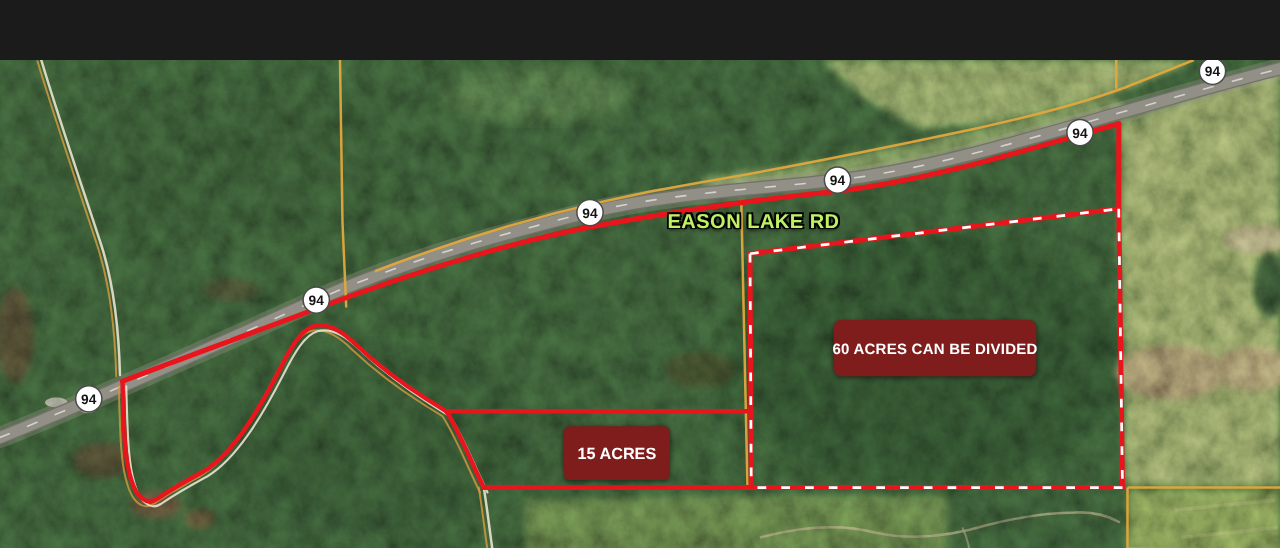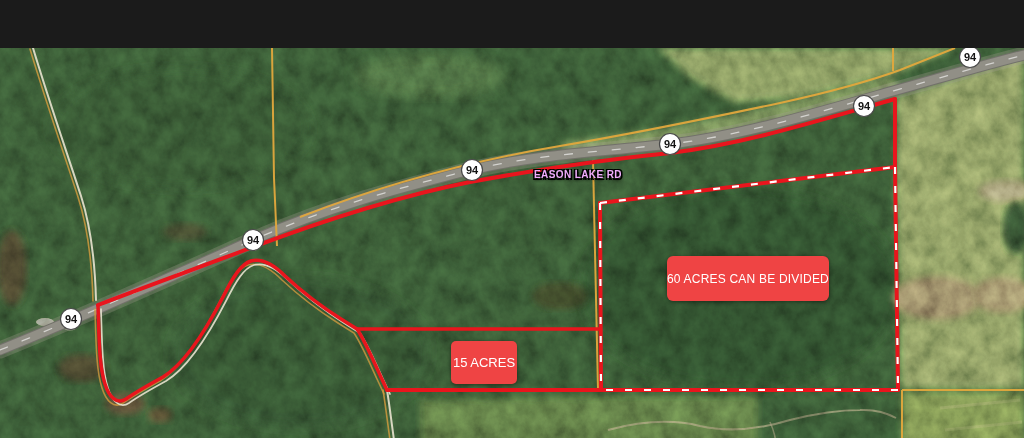--- a/index.html
+++ b/index.html
@@ -10,7 +10,7 @@
   #map svg{position:absolute;left:0;top:0;display:block;}
   .road-label{
     position:absolute;left:534px;top:121px;
-    color:#f0abfc;font-size:10px;font-weight:bold;letter-spacing:.4px;white-space:nowrap;
+    color:#bef264;font-size:16px;font-weight:bold;letter-spacing:.4px;white-space:nowrap;
     text-shadow:-1.5px -1.5px 0 #000,1.5px -1.5px 0 #000,-1.5px 1.5px 0 #000,1.5px 1.5px 0 #000,0 2px 3px rgba(0,0,0,.9);
   }
   .parcel-label{

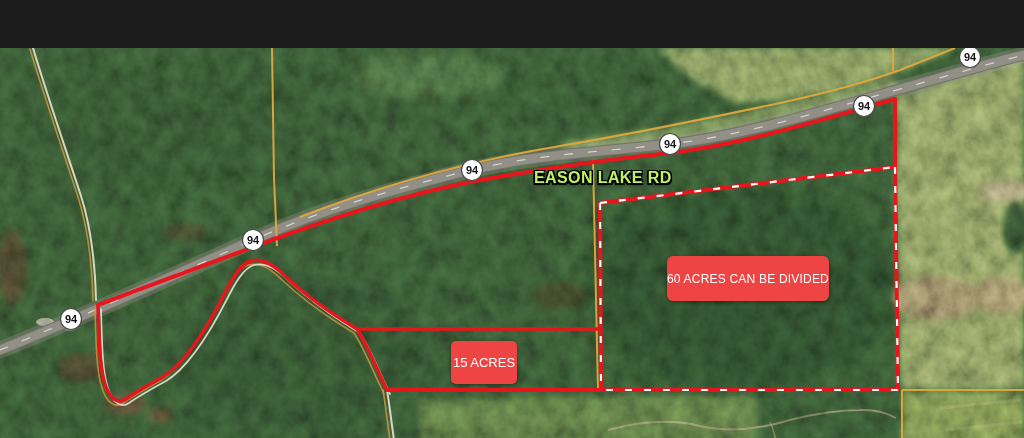--- a/index.html
+++ b/index.html
@@ -14,7 +14,7 @@
     text-shadow:-1.5px -1.5px 0 #000,1.5px -1.5px 0 #000,-1.5px 1.5px 0 #000,1.5px 1.5px 0 #000,0 2px 3px rgba(0,0,0,.9);
   }
   .parcel-label{
-    position:absolute;background:#ef4444;color:#fff;font-weight:normal;
+    position:absolute;background:#7f1d1d;color:#fff;font-weight:bold;
     display:flex;align-items:center;justify-content:center;text-align:right;
     border-radius:6px;box-shadow:0 1px 4px rgba(0,0,0,.5);white-space:nowrap;
   }

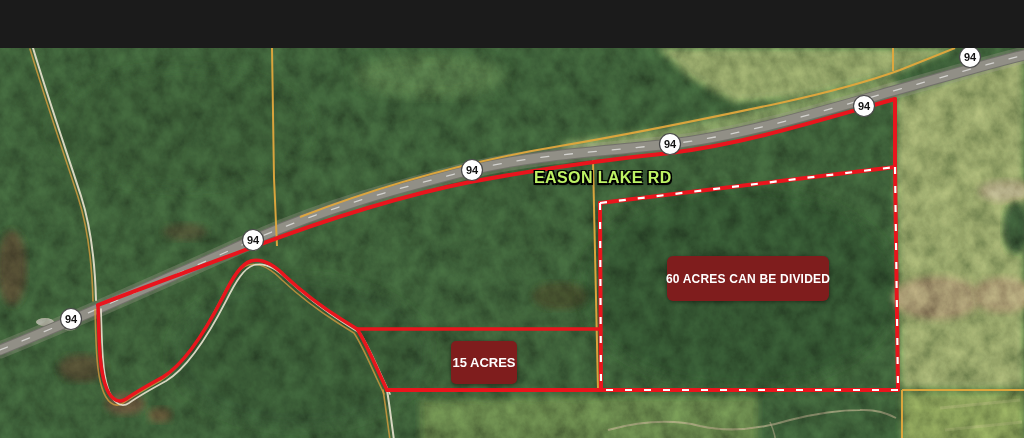--- a/index.html
+++ b/index.html
@@ -19,7 +19,7 @@
     border-radius:6px;box-shadow:0 1px 4px rgba(0,0,0,.5);white-space:nowrap;
   }
   .parcel-label.p60{left:667px;top:208px;width:162px;height:45px;font-size:12px;letter-spacing:.2px;}
-  .parcel-label.p15{left:451px;top:293px;width:66px;height:43px;font-size:13px;border-radius:5px;}
+  .parcel-label.p15{left:451px;top:293px;width:85px;height:43px;font-size:13px;border-radius:5px;}
   .shield-text{font-size:11px;font-weight:bold;}
 </style>
 </head>

